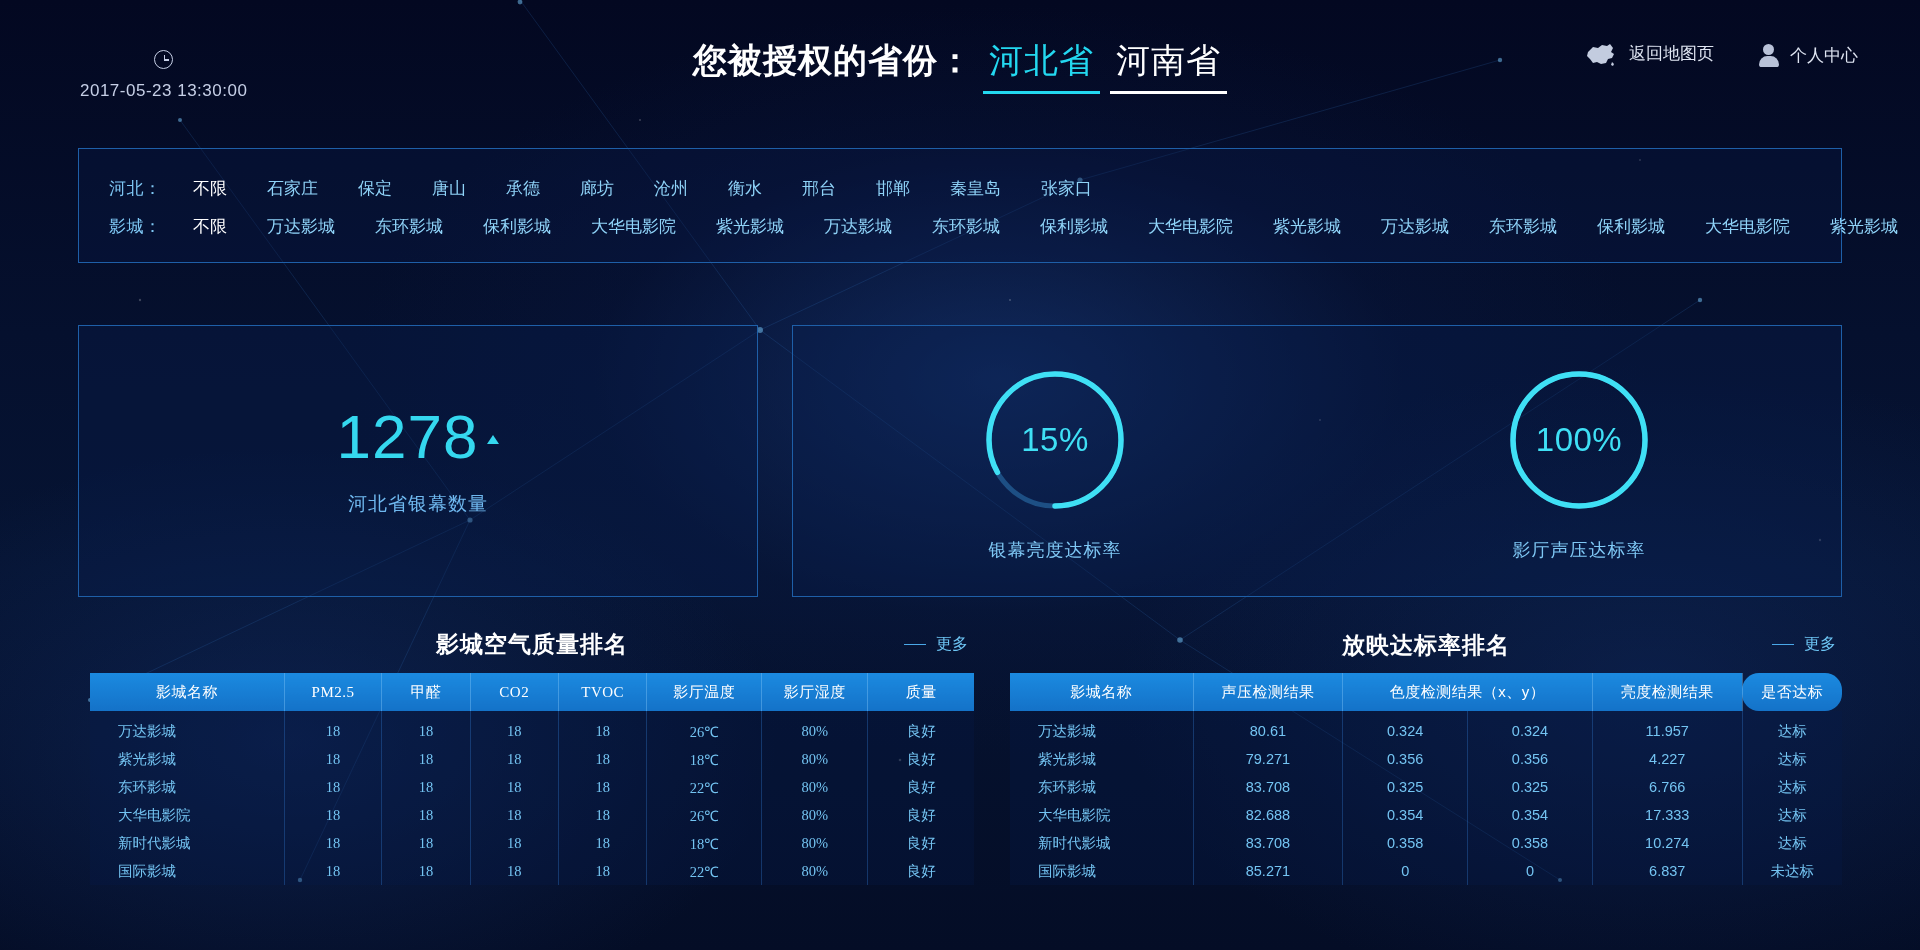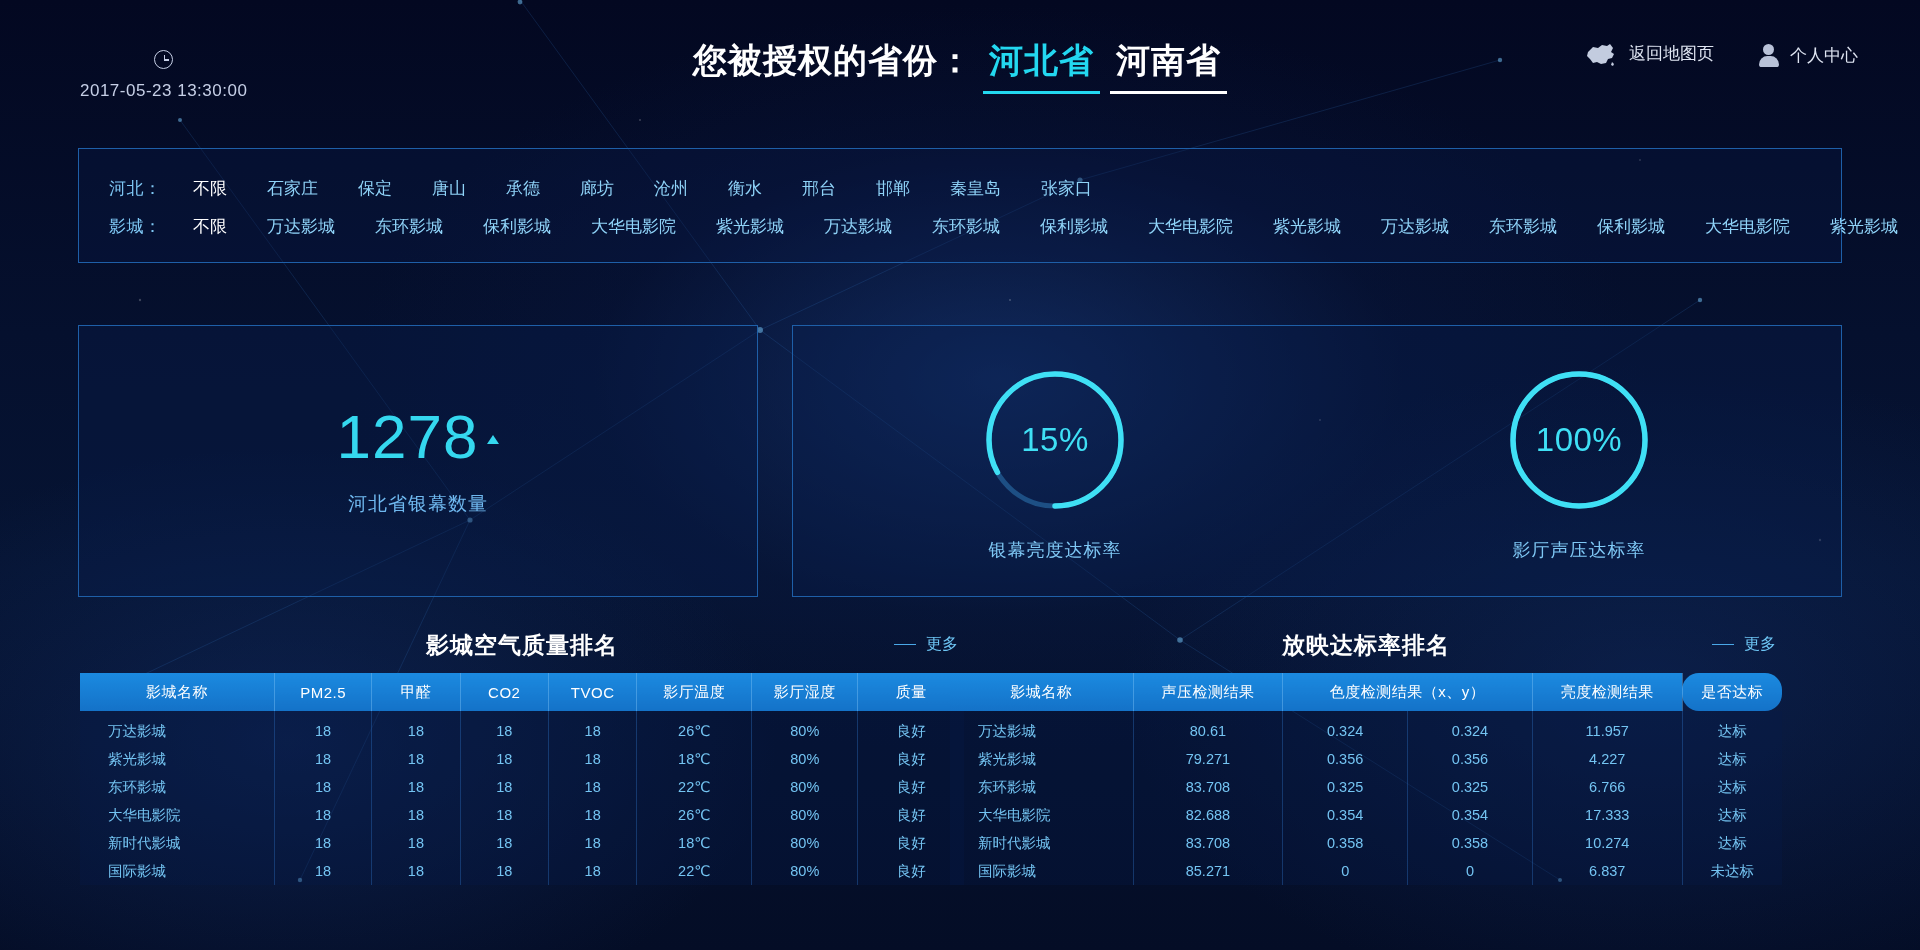--- a/index.html
+++ b/index.html
@@ -42,7 +42,7 @@
   }
   .title .prov {
     display: inline-block; margin-left: 10px; padding: 0 6px 7px 6px;
-    font-size: 34px; font-weight: bold;
+    font-size: 34px; font-weight: normal;
   }
   .title .prov.active { color: #23d8f0; border-bottom: 3px solid #23d8f0; }
   .title .prov.inactive { color: #ffffff; border-bottom: 3px solid #ffffff; }

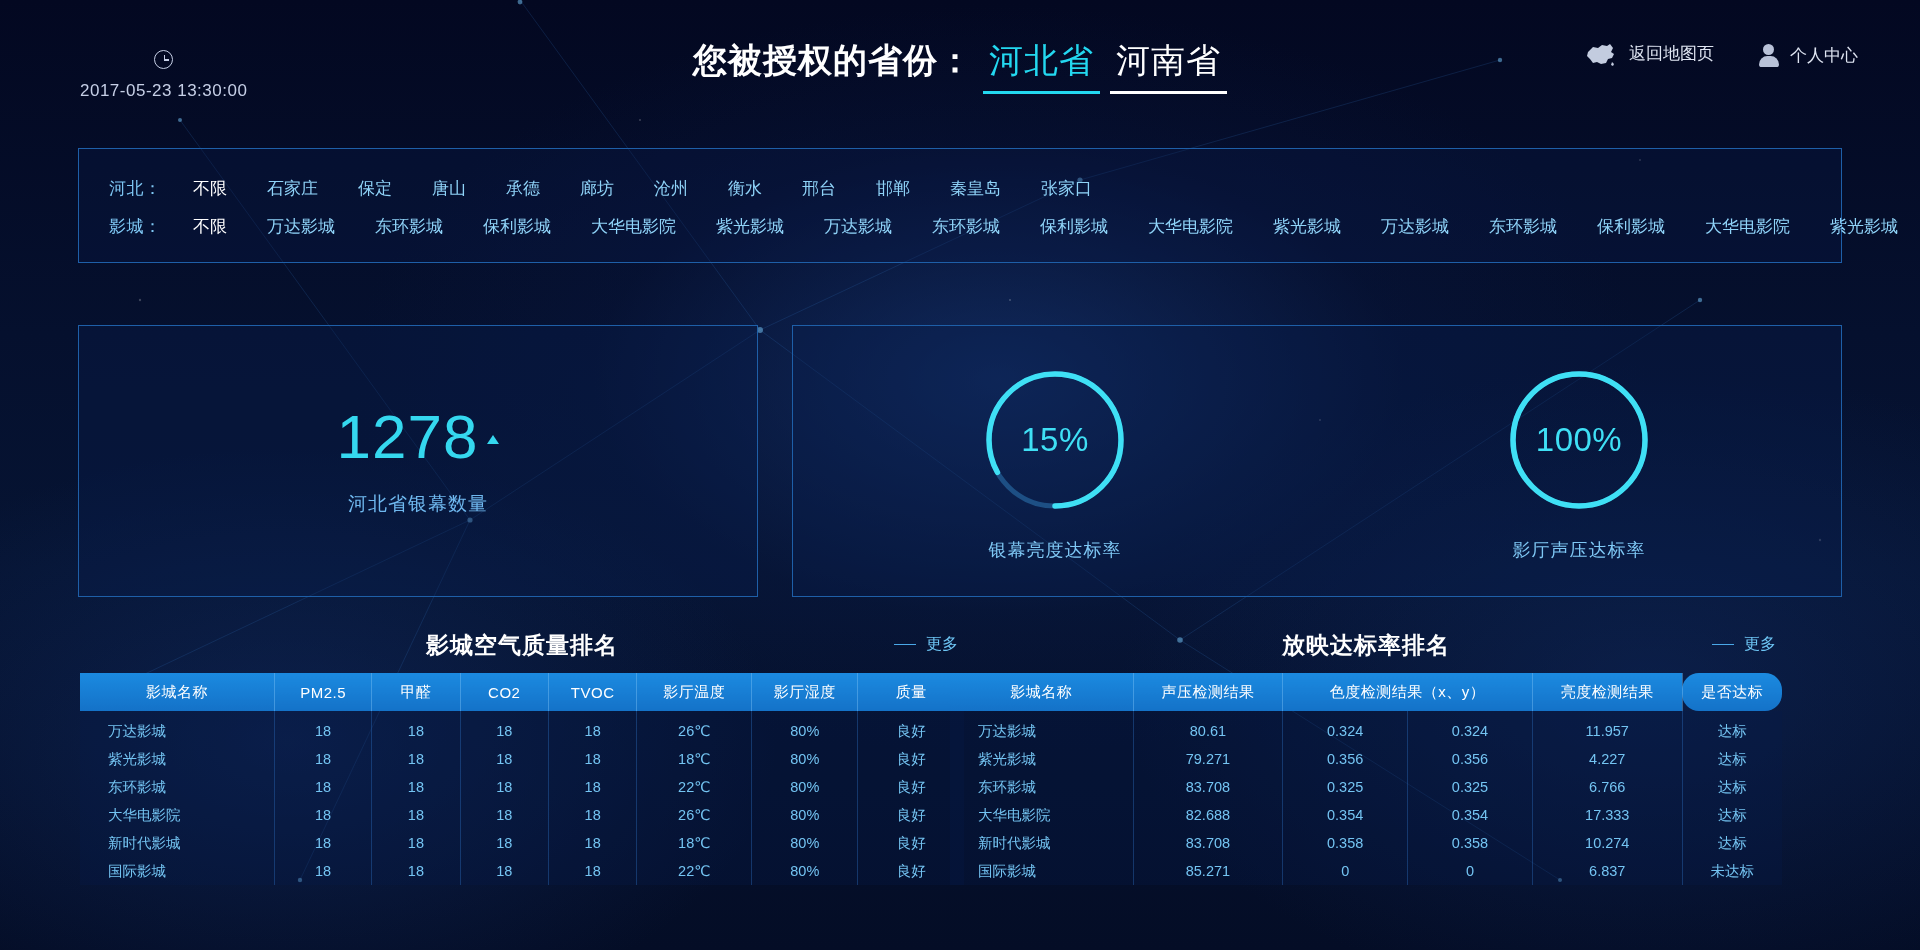--- a/index.html
+++ b/index.html
@@ -101,7 +101,7 @@
 
   
   .table-block { position: absolute; top: 625px; }
-  .tb-left { left: 80px; width: 884px; }
+  .tb-left { left: 90px; width: 884px; font-family: Liberation Serif, serif; }
   .tb-right { left: 950px; width: 832px; }
   .tb-head { position: relative; height: 48px; }
   .tb-title {

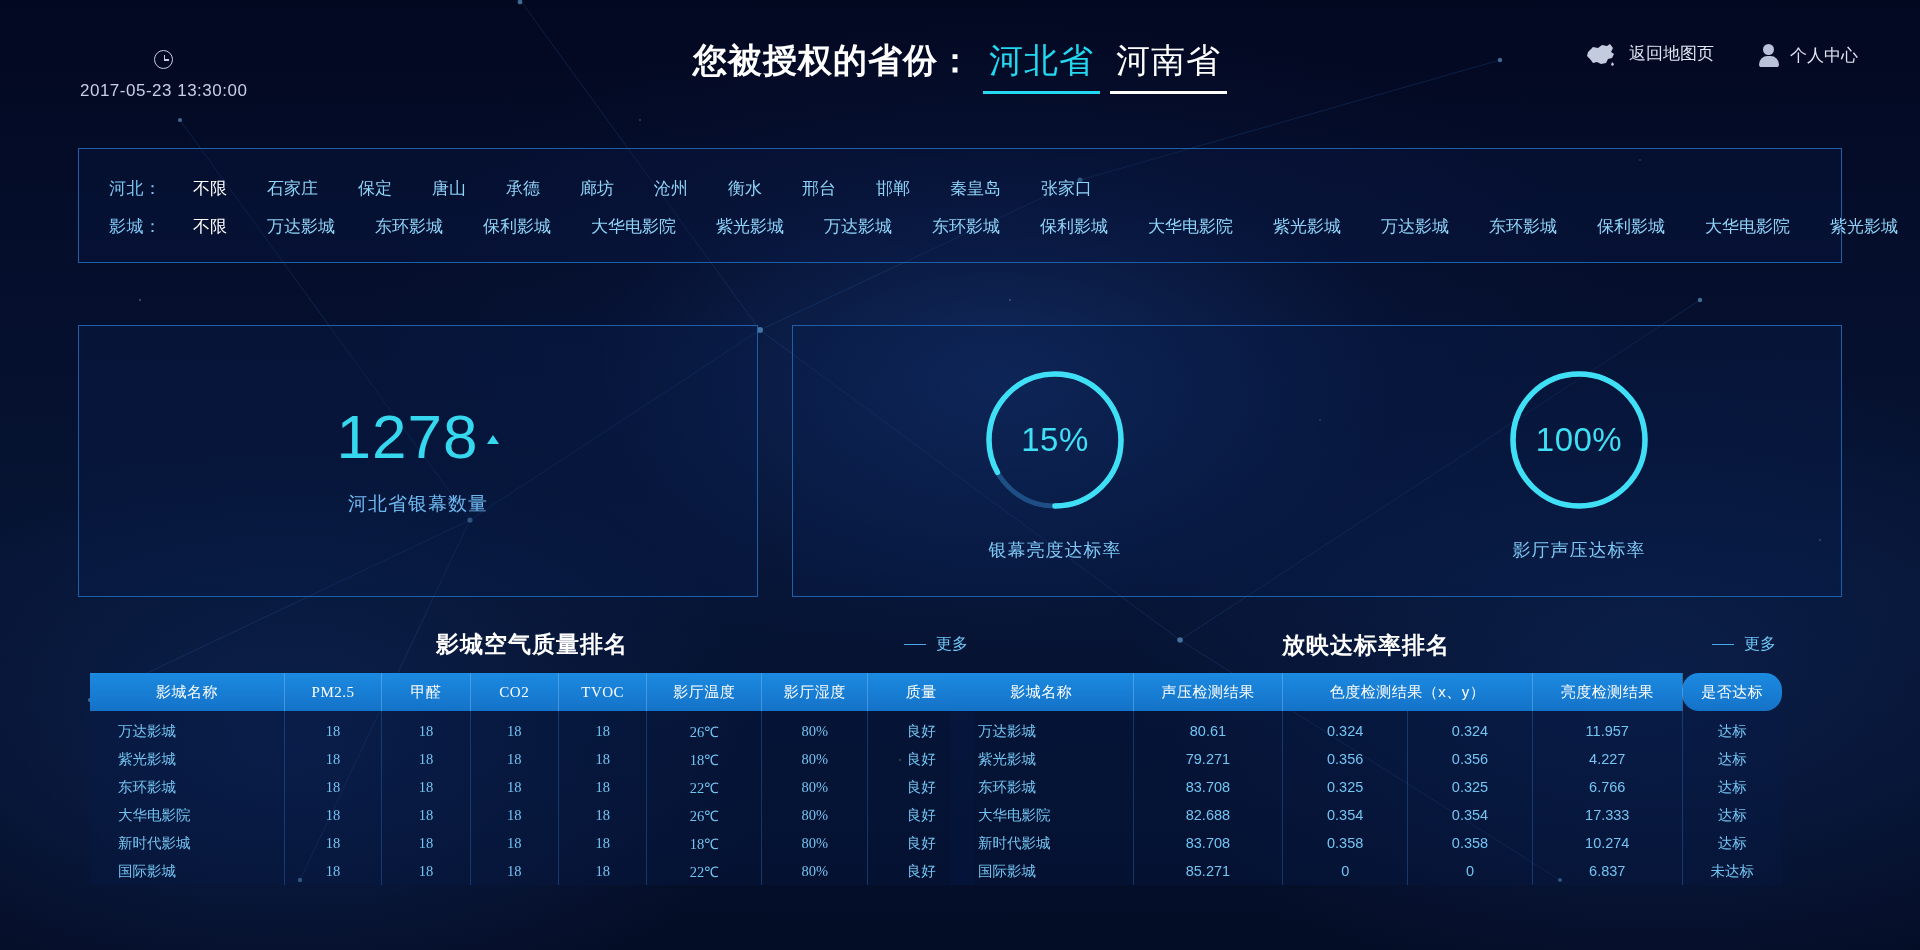--- a/index.html
+++ b/index.html
@@ -102,7 +102,7 @@
   
   .table-block { position: absolute; top: 625px; }
   .tb-left { left: 90px; width: 884px; font-family: Liberation Serif, serif; }
-  .tb-right { left: 950px; width: 832px; }
+  .tb-right { left: 1010px; width: 832px; }
   .tb-head { position: relative; height: 48px; }
   .tb-title {
     text-align: center; color: #ffffff; font-size: 23px; font-weight: bold; letter-spacing: 1px;

